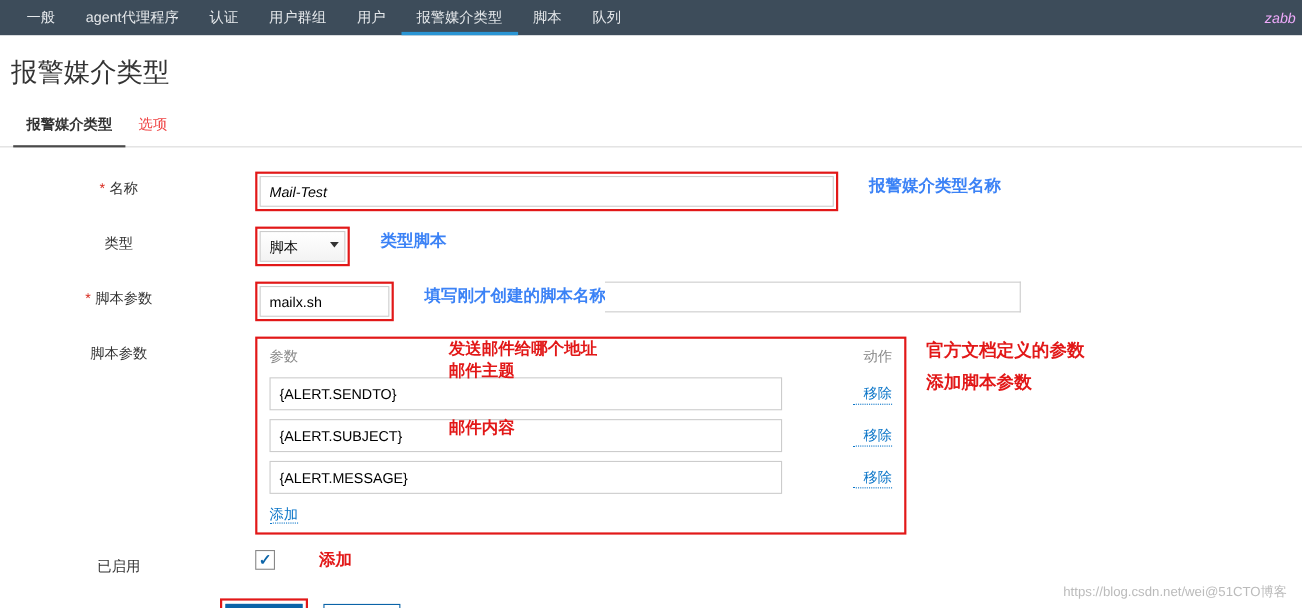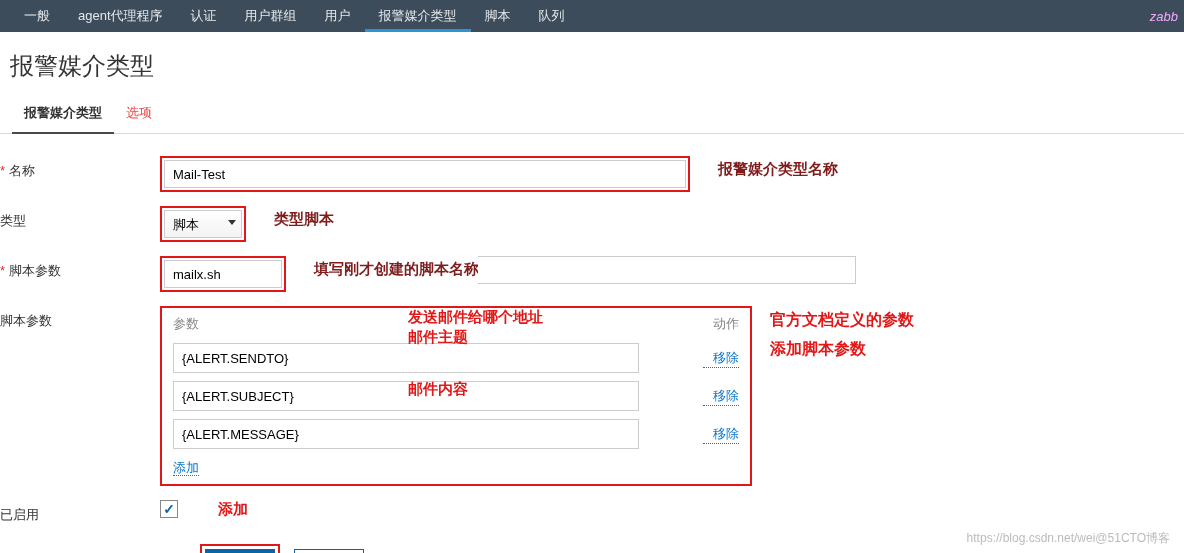--- a/index.html
+++ b/index.html
@@ -15,7 +15,7 @@
   .tabs .tab.link { color: #ef4444; }
   .form { padding: 22px 0 0 0; }
   .row { display:flex; align-items:flex-start; margin-bottom: 14px; }
-  .label { width: 160px; text-align:left; padding-right: 16px; padding-top:6px; color:#333; }
+  .label { width: 232px; text-align:center; padding-right: 16px; padding-top:6px; color:#333; }
   .req { color:#d93025; margin-right:4px; }
   .ctrl { display:flex; align-items:flex-start; }
   input.text, .select-box, .param-input { border:1px solid #ccc; height:28px; padding:0 8px; font-size:13px; background:#fff; }

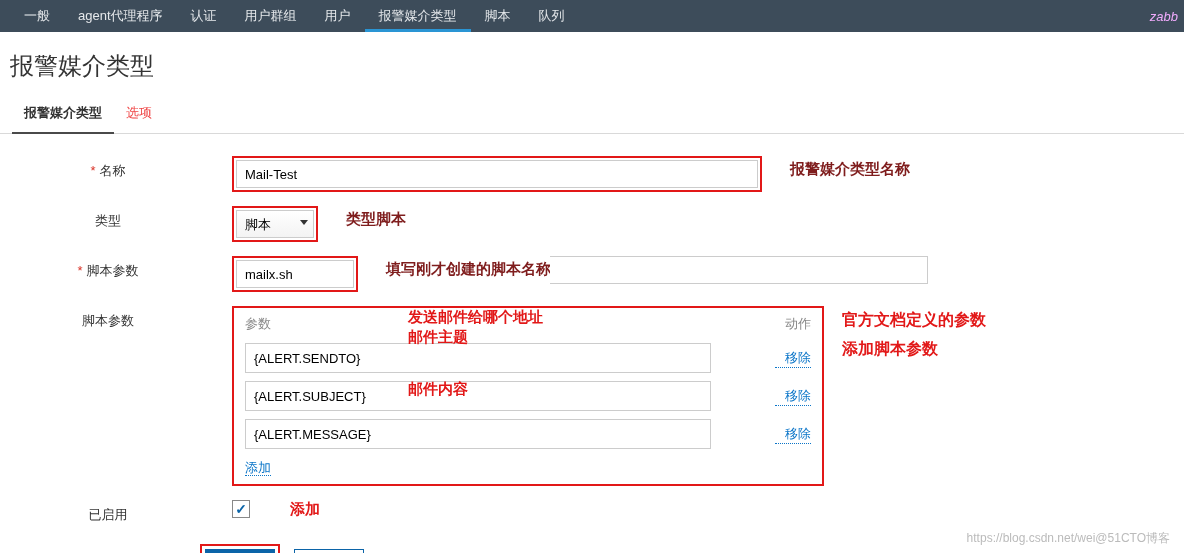--- a/index.html
+++ b/index.html
@@ -20,7 +20,7 @@
   .ctrl { display:flex; align-items:flex-start; }
   input.text, .select-box, .param-input { border:1px solid #ccc; height:28px; padding:0 8px; font-size:13px; background:#fff; }
   input.text { width: 522px; }
-  .name-input { width: 100px; }
+  .name-input { width: 100px; font-style: italic; }
   .select-box { width: 78px; padding-right:22px; position:relative; appearance:none; background: linear-gradient(#fff,#f3f3f3); cursor:pointer; }
   .select-wrap { position:relative; display:inline-block; }
   .select-wrap::after { content: ""; position:absolute; right:8px; top:12px; border-left:4px solid transparent; border-right:4px solid transparent; border-top:5px solid #333; pointer-events:none; }

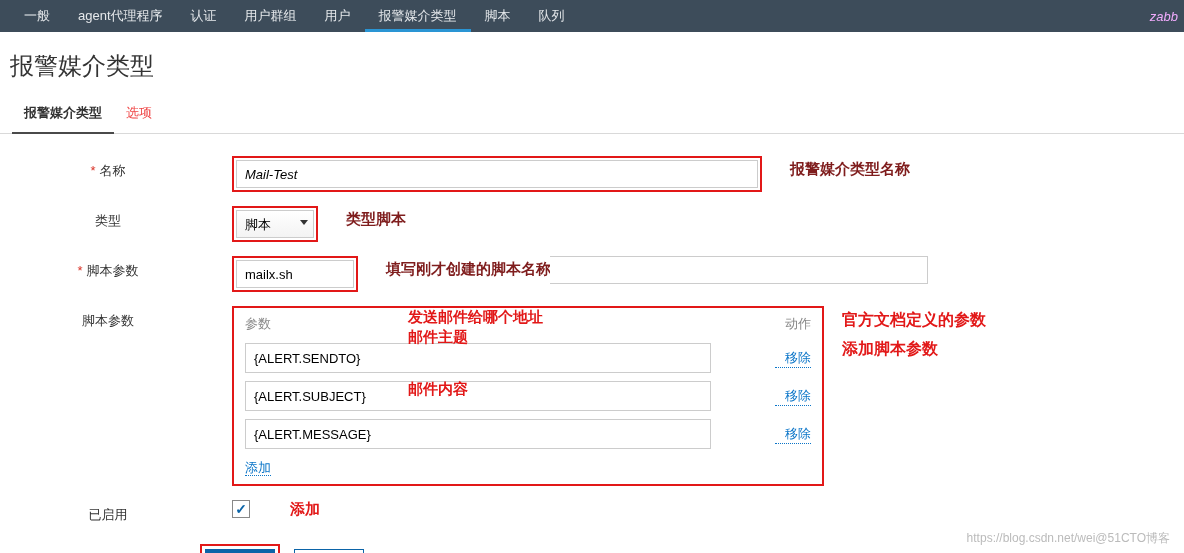--- a/index.html
+++ b/index.html
@@ -27,7 +27,7 @@
   .red-outline { border:2px solid #e21818; }
   .name-wrap { padding:2px; }
   .select-wrap.red-outline, .name-wrap.red-outline, .script-wrap.red-outline, .addbtn-wrap.red-outline, .params-wrap.red-outline { display:inline-block; }
-  .note { color:#7f1d1d; font-weight:700; font-size:15px; margin-left:28px; padding-top:4px; white-space:nowrap; }
+  .note { color:#3b82f6; font-weight:700; font-size:15px; margin-left:28px; padding-top:4px; white-space:nowrap; }
   .params-box { width: 582px; }
   .params-header { display:flex; padding:4px 8px 6px; color:#888; }
   .params-header .h1 { flex:1; }

